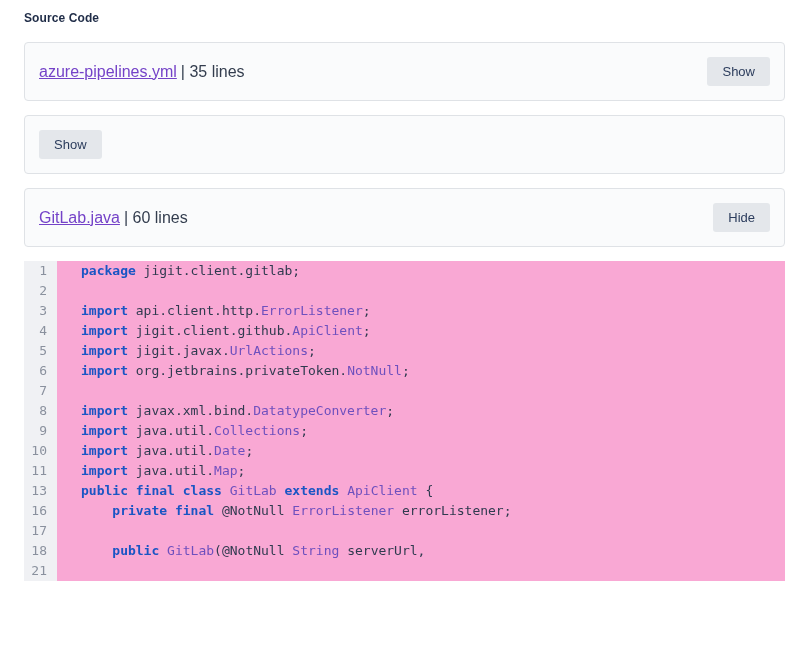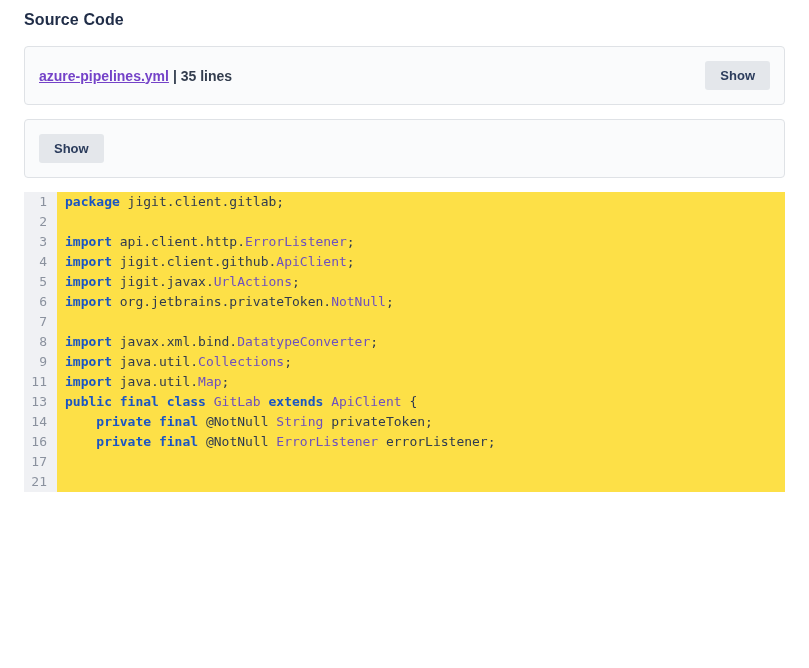--- a/index.html
+++ b/index.html
@@ -9,7 +9,7 @@
   }
   .page{padding:11px 24px 0 24px;}
   .page-title{
-    font-size:16px;font-weight:600;color:#1f2c47;margin:0 0 17px 0;letter-spacing:.1px;
+    font-size:12px;font-weight:600;color:#1f2c47;margin:0 0 17px 0;letter-spacing:.1px;
   }
   .file-panel{
     display:flex;align-items:center;justify-content:space-between;

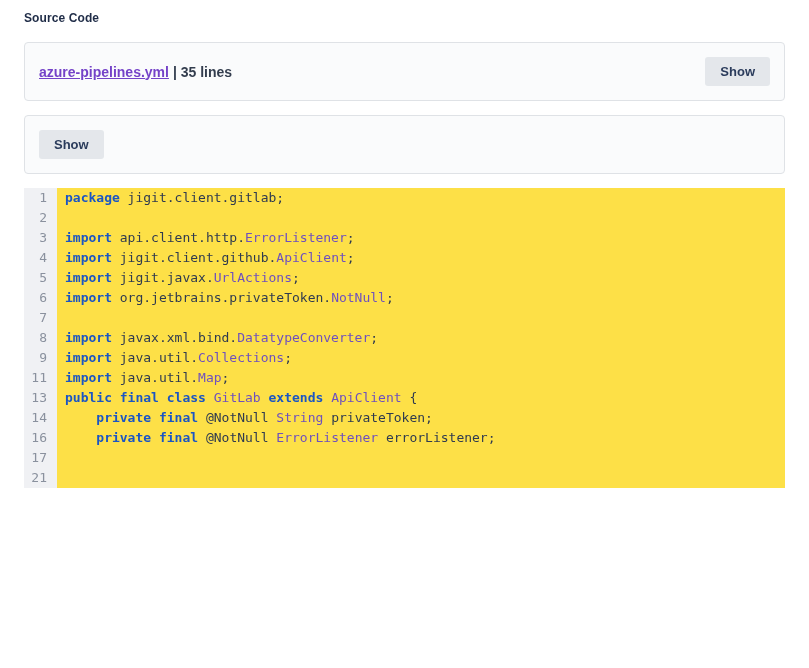--- a/index.html
+++ b/index.html
@@ -16,7 +16,7 @@
     background:#fafbfc;border:1px solid #dfe2e6;border-radius:4px;
     padding:14px 14px;margin-bottom:14px;
   }
-  .file-info{font-size:14px;color:#333d4e;font-weight:bold;}
+  .file-info{font-size:16px;color:#333d4e;}
   .file-link{color:#7442c8;text-decoration:underline;cursor:pointer;}
   .lines-label{color:#333d4e;margin-left:4px;}
   .toggle-button{

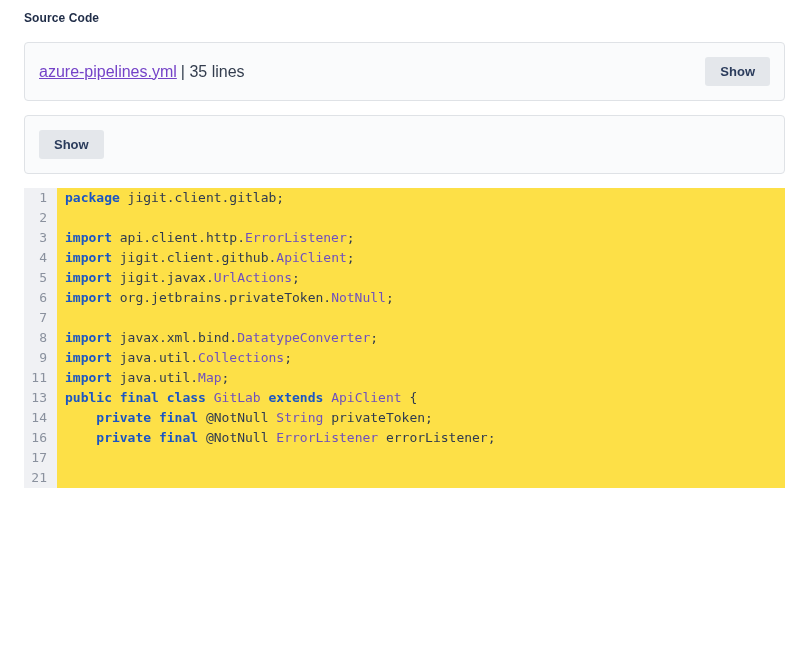--- a/index.html
+++ b/index.html
@@ -22,7 +22,7 @@
   .toggle-button{
     background:#e4e7eb;color:#2b3c5c;border:none;border-radius:3px;
     padding:8px 15px;font-size:13px;font-family:"Liberation Sans",sans-serif;
-    cursor:pointer;line-height:1;font-weight:bold;
+    cursor:pointer;line-height:1;
   }
   .code-block{
     margin-top:2px;

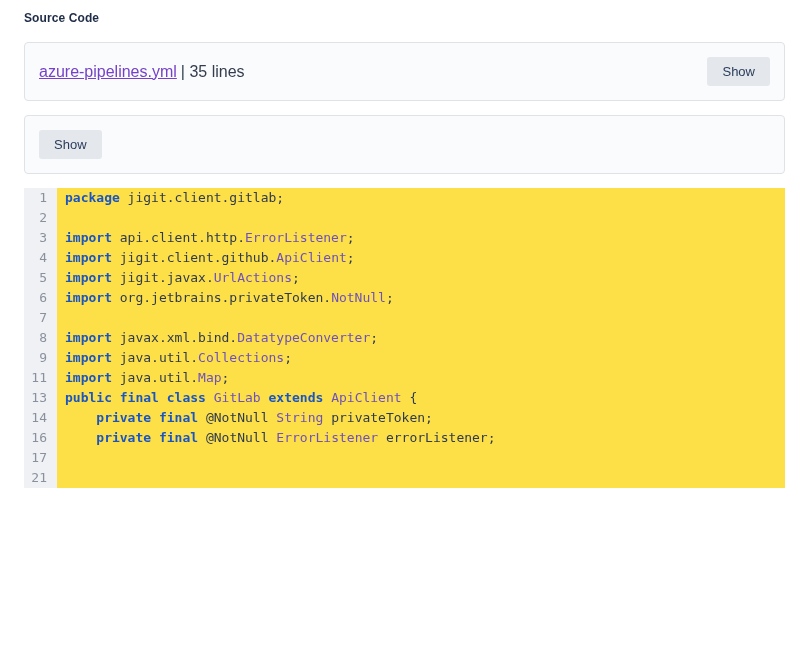--- a/index.html
+++ b/index.html
@@ -58,6 +58,12 @@
     <button class="toggle-button">Show</button>
   </div>
 
+  <div class="file-panel">
+    <span class="file-info">
+      <a class="file-link" href="#">GitLab.java</a><span class="lines-label">| 60 lines</span>
+    </span>
+    <button class="toggle-button">Hide</button>
+  </div>
 </div>
 
   <div class="code-block">

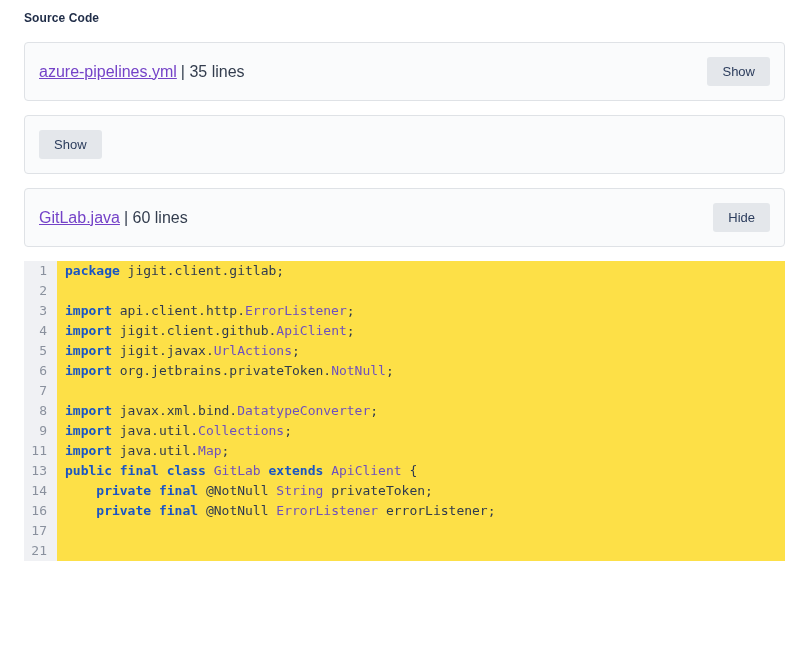--- a/index.html
+++ b/index.html
@@ -35,7 +35,7 @@
     background:#f0f1f4;color:#8a919e;text-align:right;padding-right:10px;
     user-select:none;
   }
-  .line-code{flex:1;white-space:pre;padding-left:8px;background:#fde047;color:#2f3a4f;}
+  .line-code{flex:1;white-space:pre;padding-left:24px;background:#f9a8d4;color:#2f3a4f;}
   .tok-kw{color:#1a55c4;font-weight:bold;}
   .tok-ty{color:#6e50be;}
   .tok-pl,.tok-ann{color:#2f3a4f;}

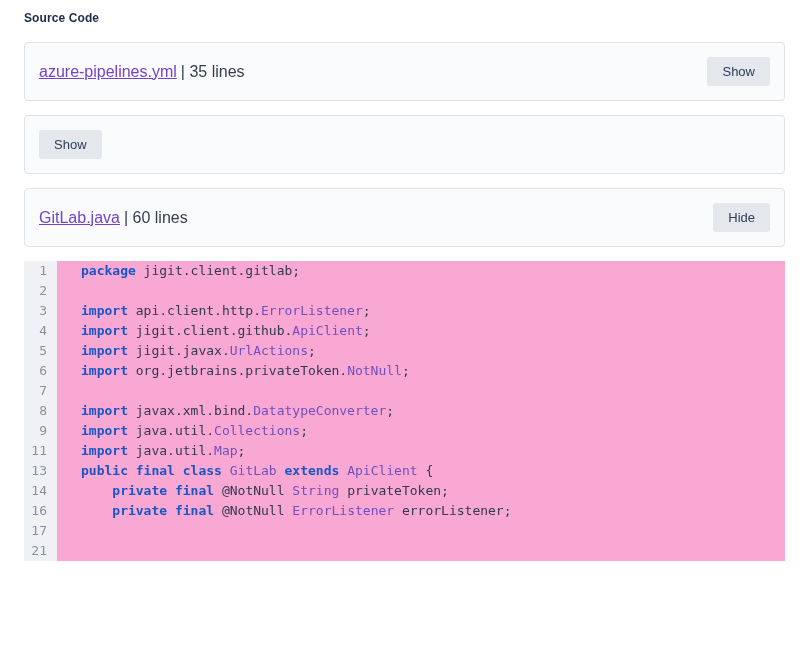--- a/index.html
+++ b/index.html
@@ -104,6 +104,10 @@
         <span class="line-code"><span class="tok-kw">import</span><span class="tok-pl"> java.util.</span><span class="tok-ty">Collections</span><span class="tok-pl">;</span></span>
       </div>
       <div class="code-row">
+        <span class="line-num">10</span>
+        <span class="line-code"><span class="tok-kw">import</span><span class="tok-pl"> java.util.</span><span class="tok-ty">Date</span><span class="tok-pl">;</span></span>
+      </div>
+      <div class="code-row">
         <span class="line-num">11</span>
         <span class="line-code"><span class="tok-kw">import</span><span class="tok-pl"> java.util.</span><span class="tok-ty">Map</span><span class="tok-pl">;</span></span>
       </div>

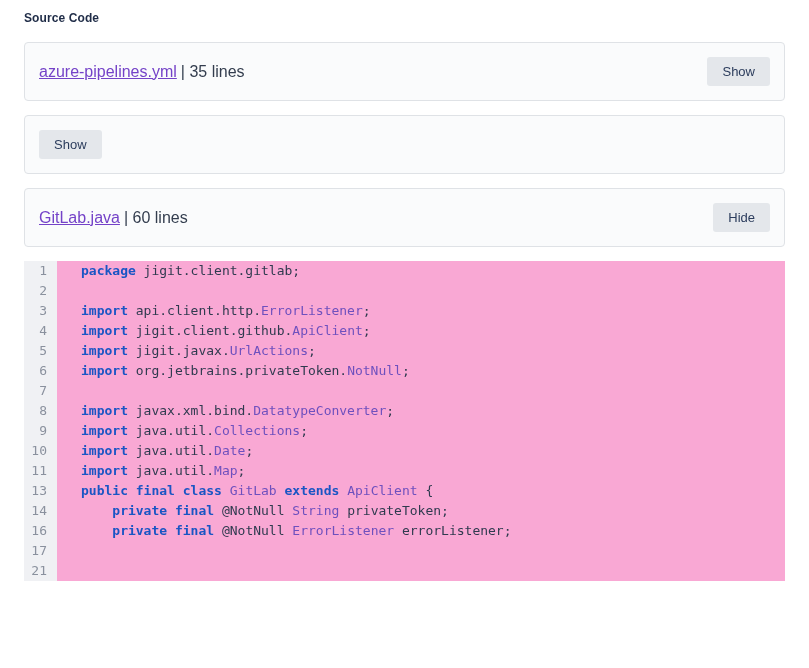--- a/index.html
+++ b/index.html
@@ -116,10 +116,6 @@
         <span class="line-code"><span class="tok-kw">public</span><span class="tok-pl"> </span><span class="tok-kw">final</span><span class="tok-pl"> </span><span class="tok-kw">class</span><span class="tok-pl"> </span><span class="tok-ty">GitLab</span><span class="tok-pl"> </span><span class="tok-kw">extends</span><span class="tok-pl"> </span><span class="tok-ty">ApiClient</span><span class="tok-pl"> {</span></span>
       </div>
       <div class="code-row">
-        <span class="line-num">14</span>
-        <span class="line-code"><span class="tok-pl">    </span><span class="tok-kw">private</span><span class="tok-pl"> </span><span class="tok-kw">final</span><span class="tok-pl"> </span><span class="tok-ann">@NotNull</span><span class="tok-pl"> </span><span class="tok-ty">String</span><span class="tok-pl"> privateToken;</span></span>
-      </div>
-      <div class="code-row">
         <span class="line-num">16</span>
         <span class="line-code"><span class="tok-pl">    </span><span class="tok-kw">private</span><span class="tok-pl"> </span><span class="tok-kw">final</span><span class="tok-pl"> </span><span class="tok-ann">@NotNull</span><span class="tok-pl"> </span><span class="tok-ty">ErrorListener</span><span class="tok-pl"> errorListener;</span></span>
       </div>

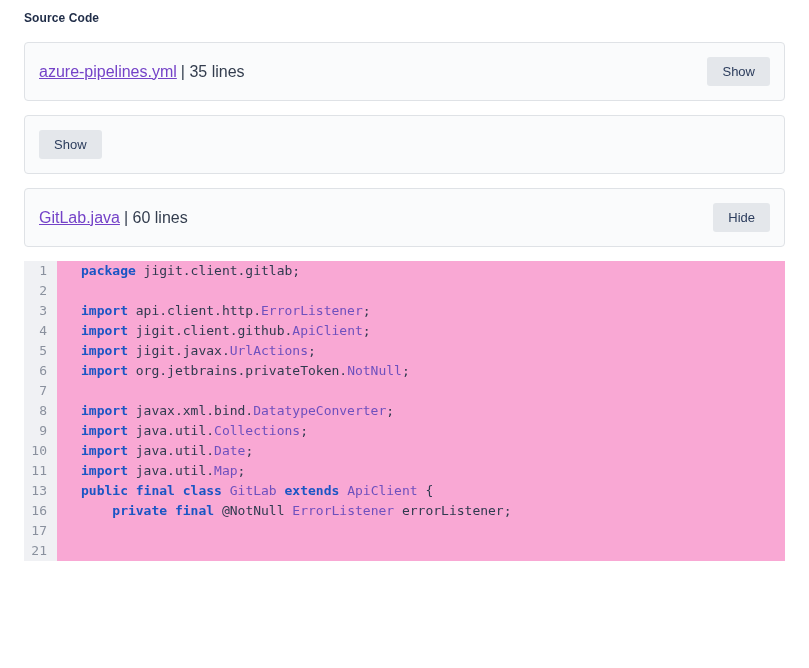--- a/index.html
+++ b/index.html
@@ -124,6 +124,10 @@
         <span class="line-code">&nbsp;</span>
       </div>
       <div class="code-row">
+        <span class="line-num">18</span>
+        <span class="line-code"><span class="tok-pl">    </span><span class="tok-kw">public</span><span class="tok-pl"> </span><span class="tok-ty">GitLab</span><span class="tok-pl">(</span><span class="tok-ann">@NotNull</span><span class="tok-pl"> </span><span class="tok-ty">String</span><span class="tok-pl"> serverUrl,</span></span>
+      </div>
+      <div class="code-row">
         <span class="line-num">21</span>
         <span class="line-code">&nbsp;</span>
       </div>

